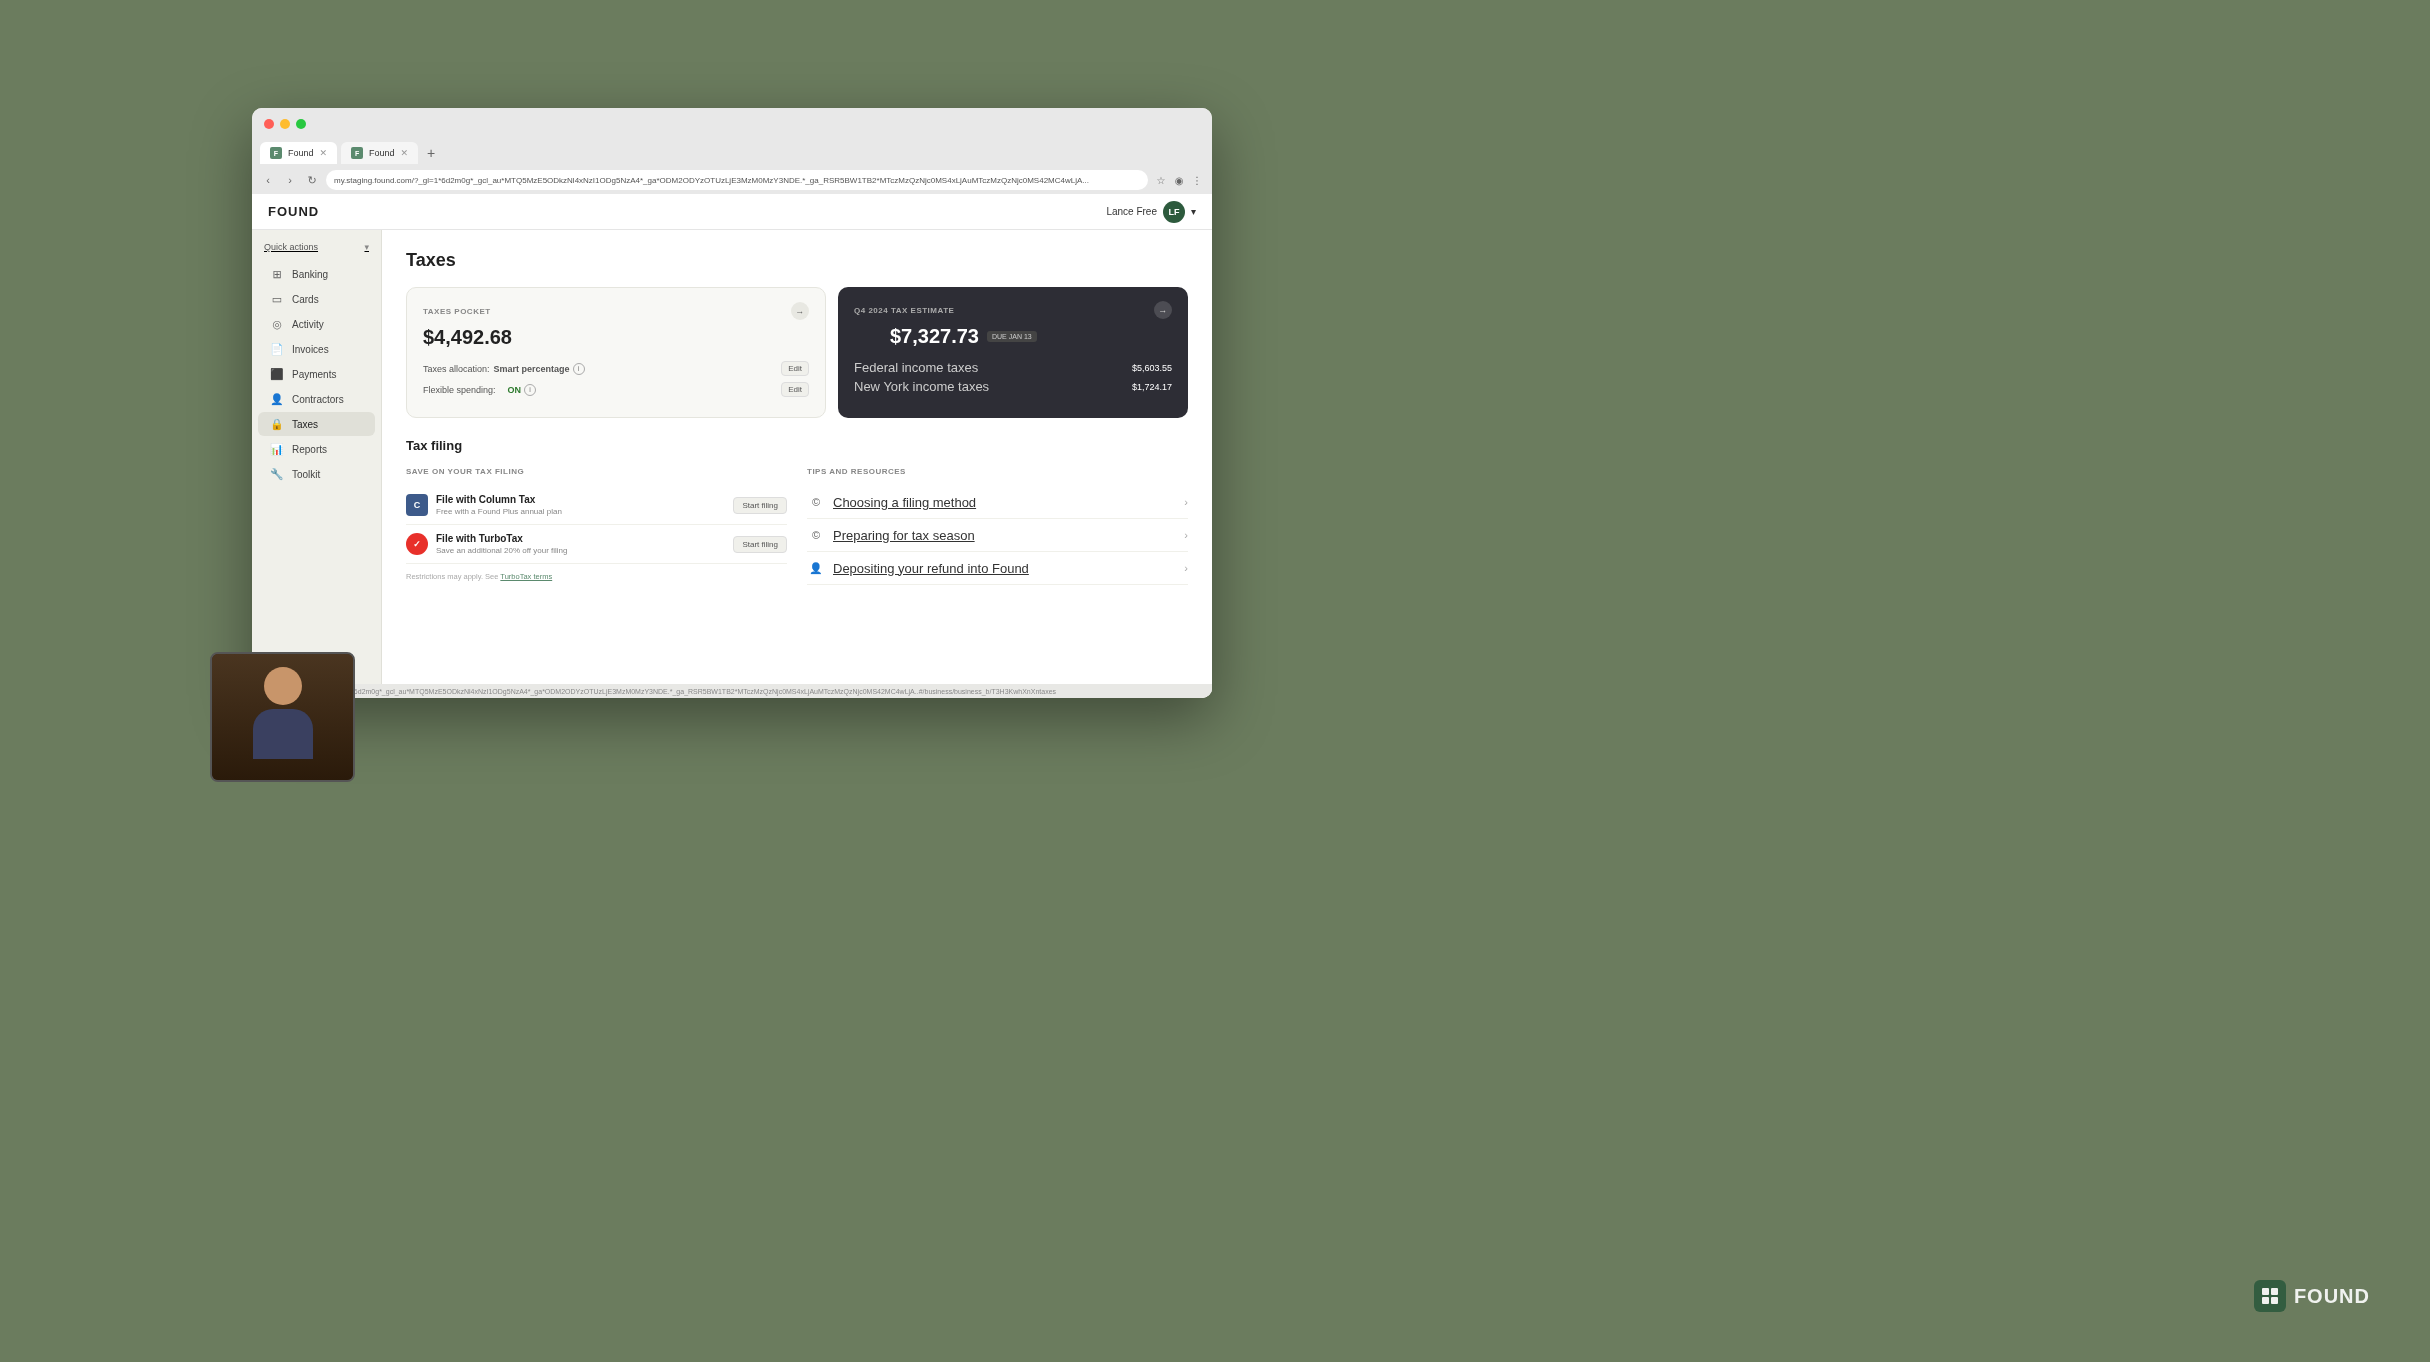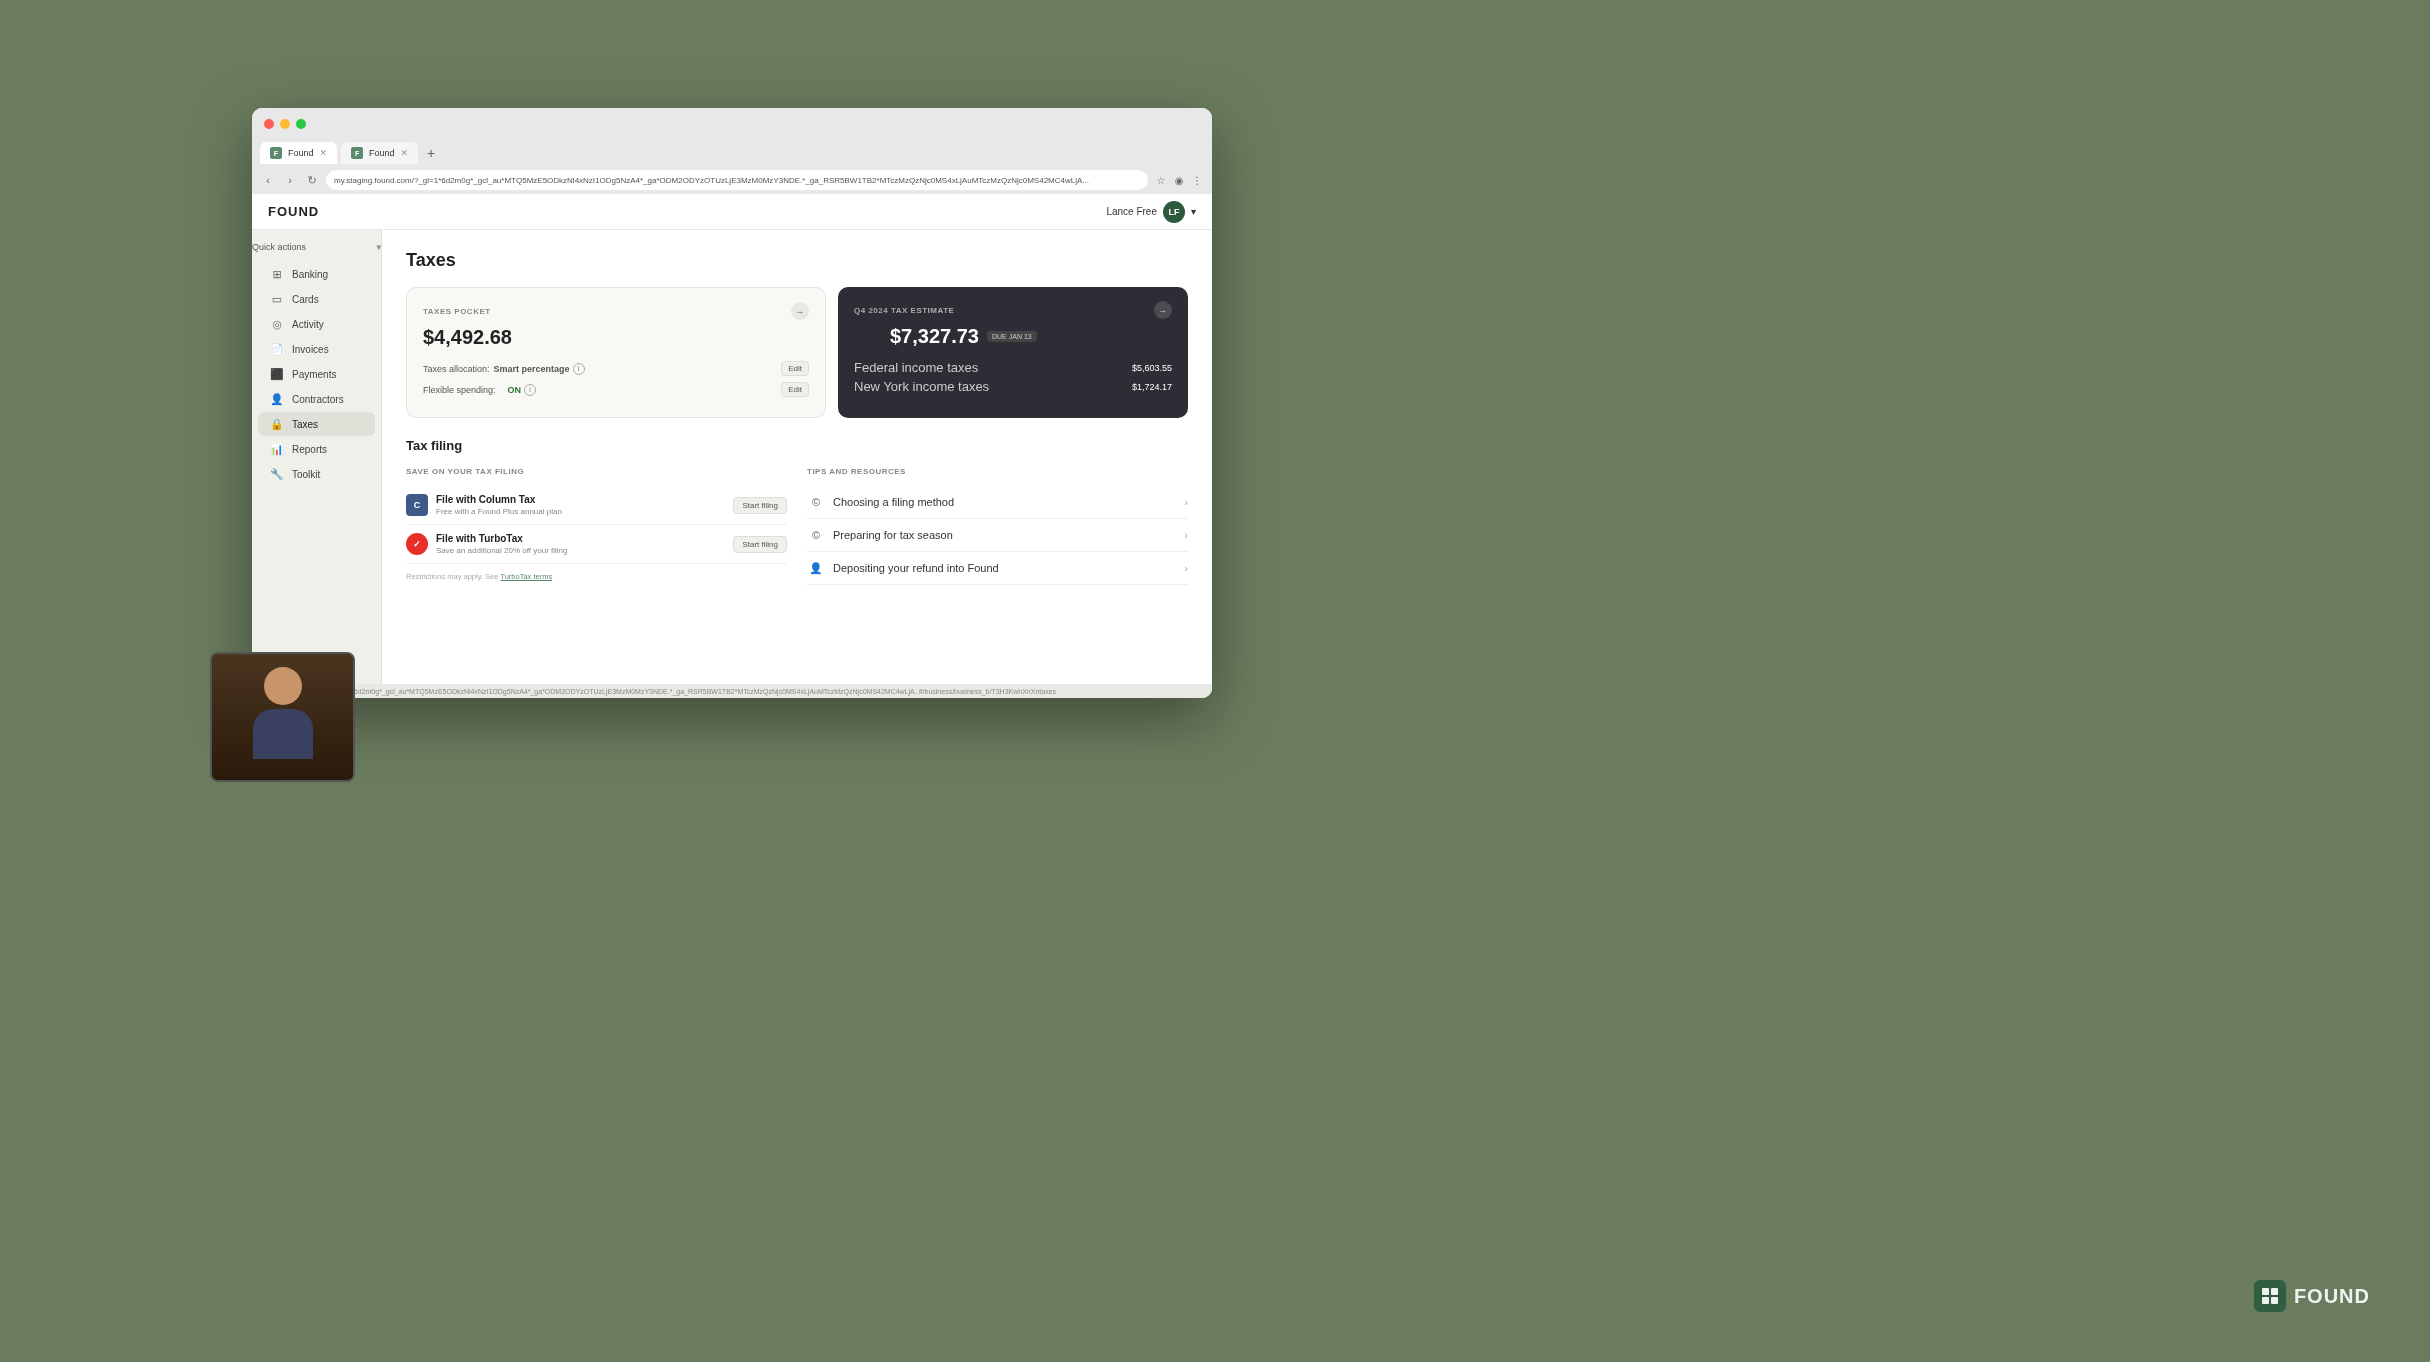--- a/index.html
+++ b/index.html
@@ -227,9 +227,10 @@
       display: flex;
       align-items: center;
       justify-content: space-between;
-      padding: 4px 0;
+      padding: 4px 12px;
       margin-bottom: 6px;
       cursor: pointer;
+      text-decoration: underline;
     }
 
     .quick-actions-label {

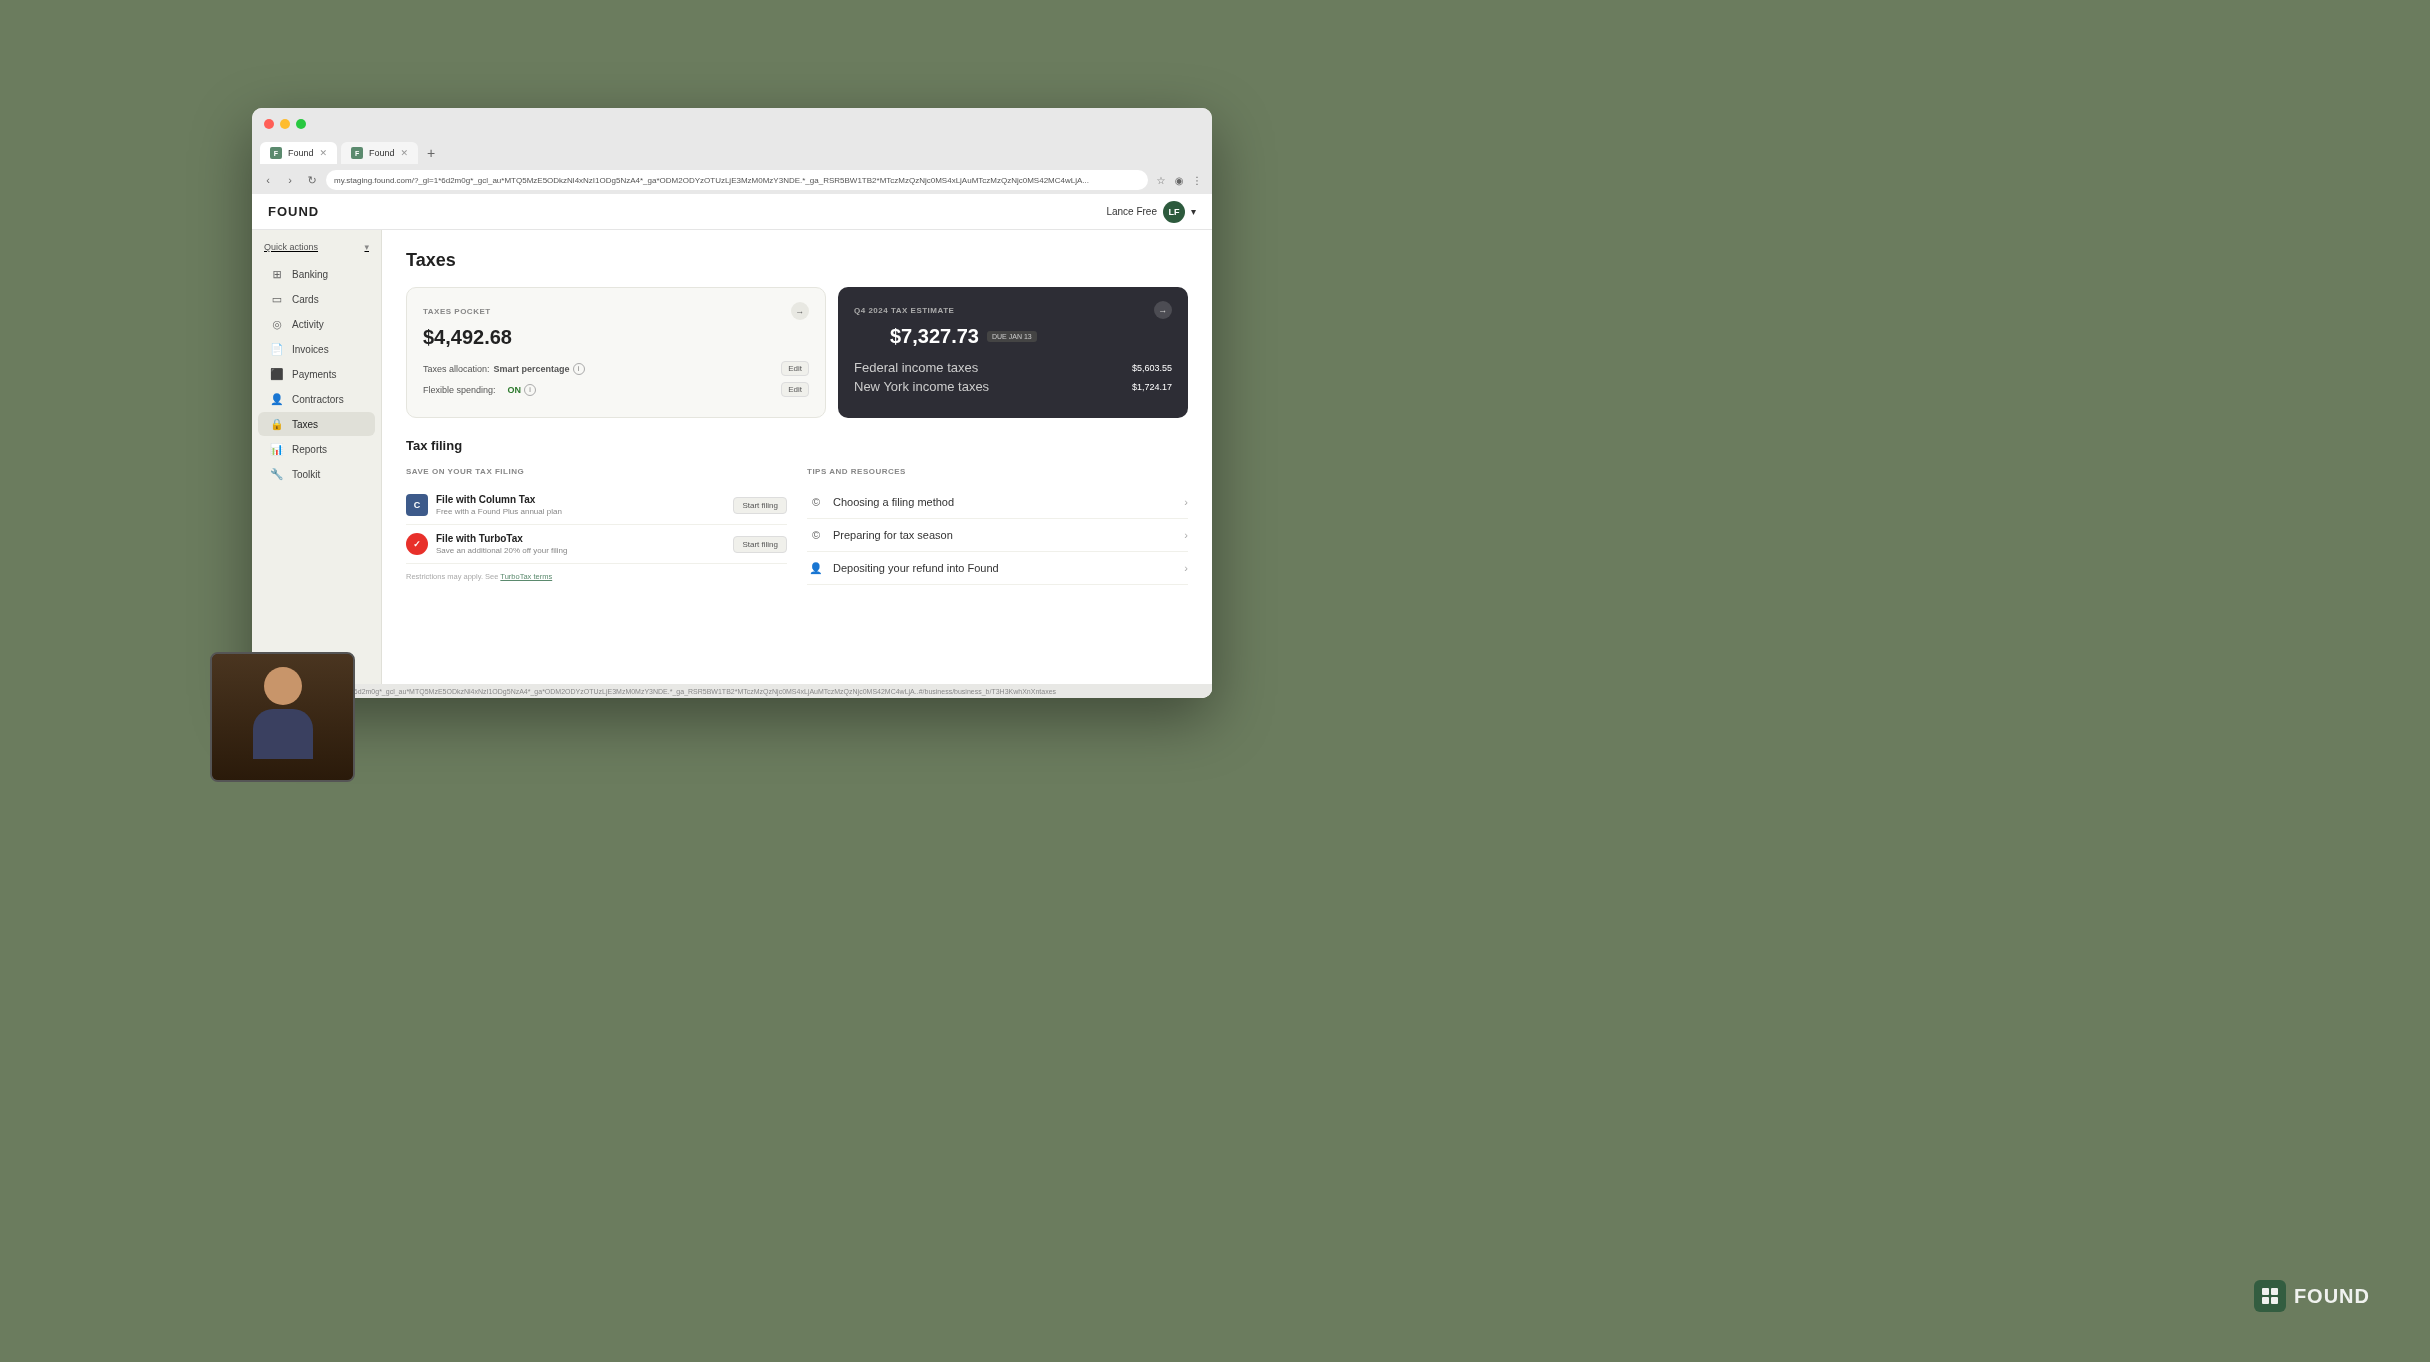--- a/index.html
+++ b/index.html
@@ -584,8 +584,9 @@
     }
 
     .tips-item-label {
-      font-size: 11px;
+      font-size: 13px;
       color: #333;
+      text-decoration: underline;
     }
 
     .tips-chevron {

